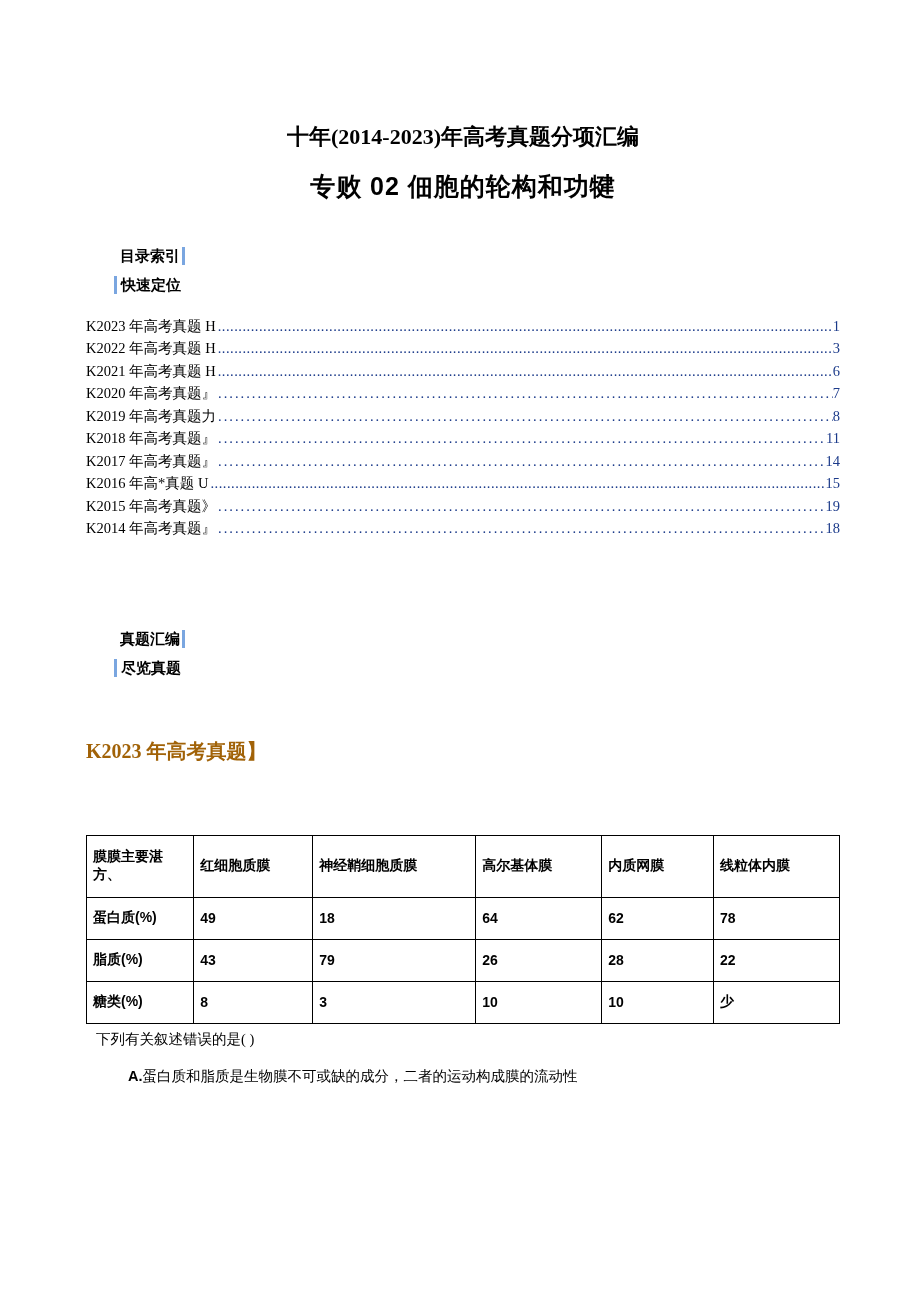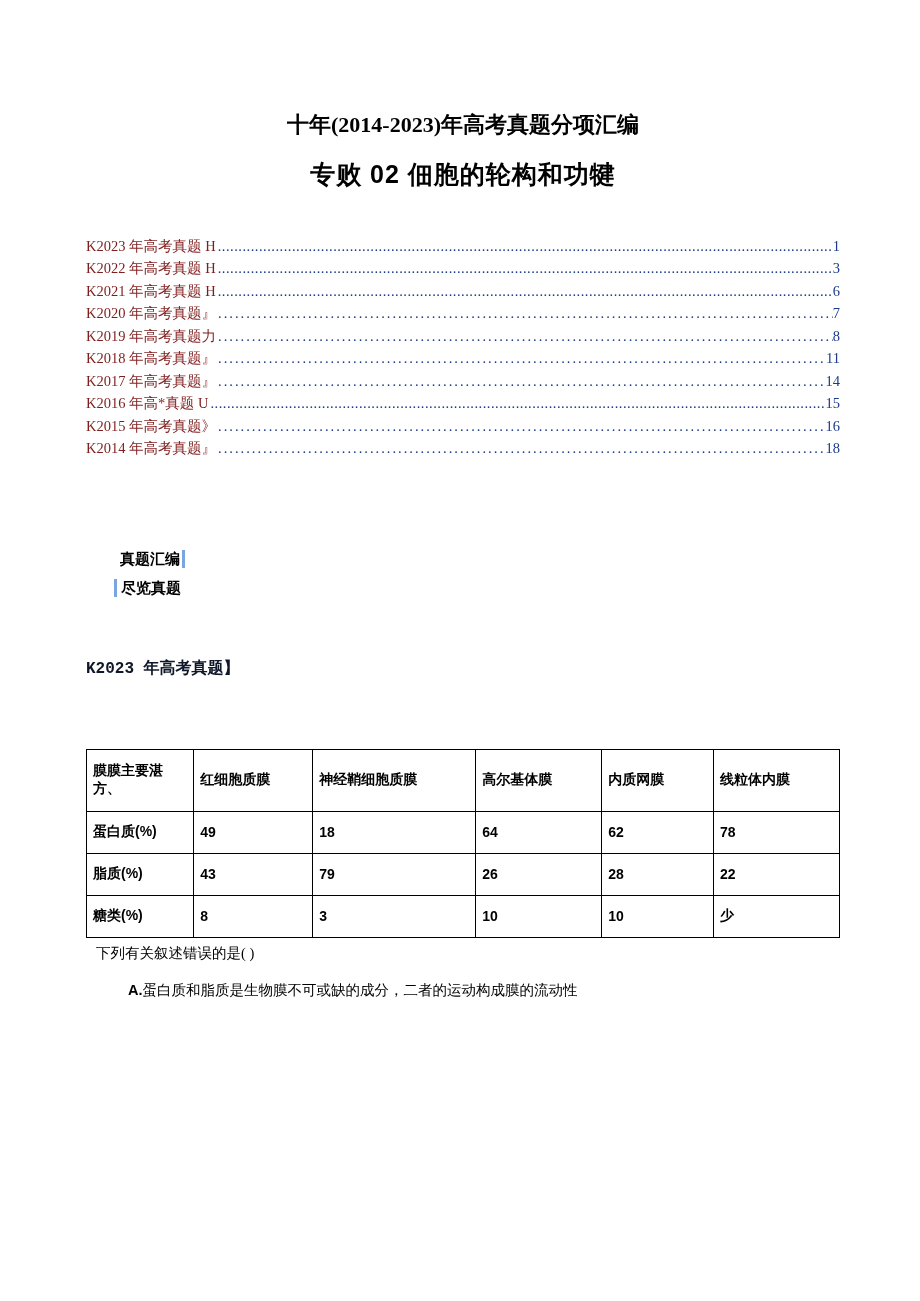--- a/index.html
+++ b/index.html
@@ -13,6 +13,7 @@
   }
   .page {
     padding: 110px 80px 0 86px;
+    margin-top: 12px;
   }
   .title1 {
     text-align: center;

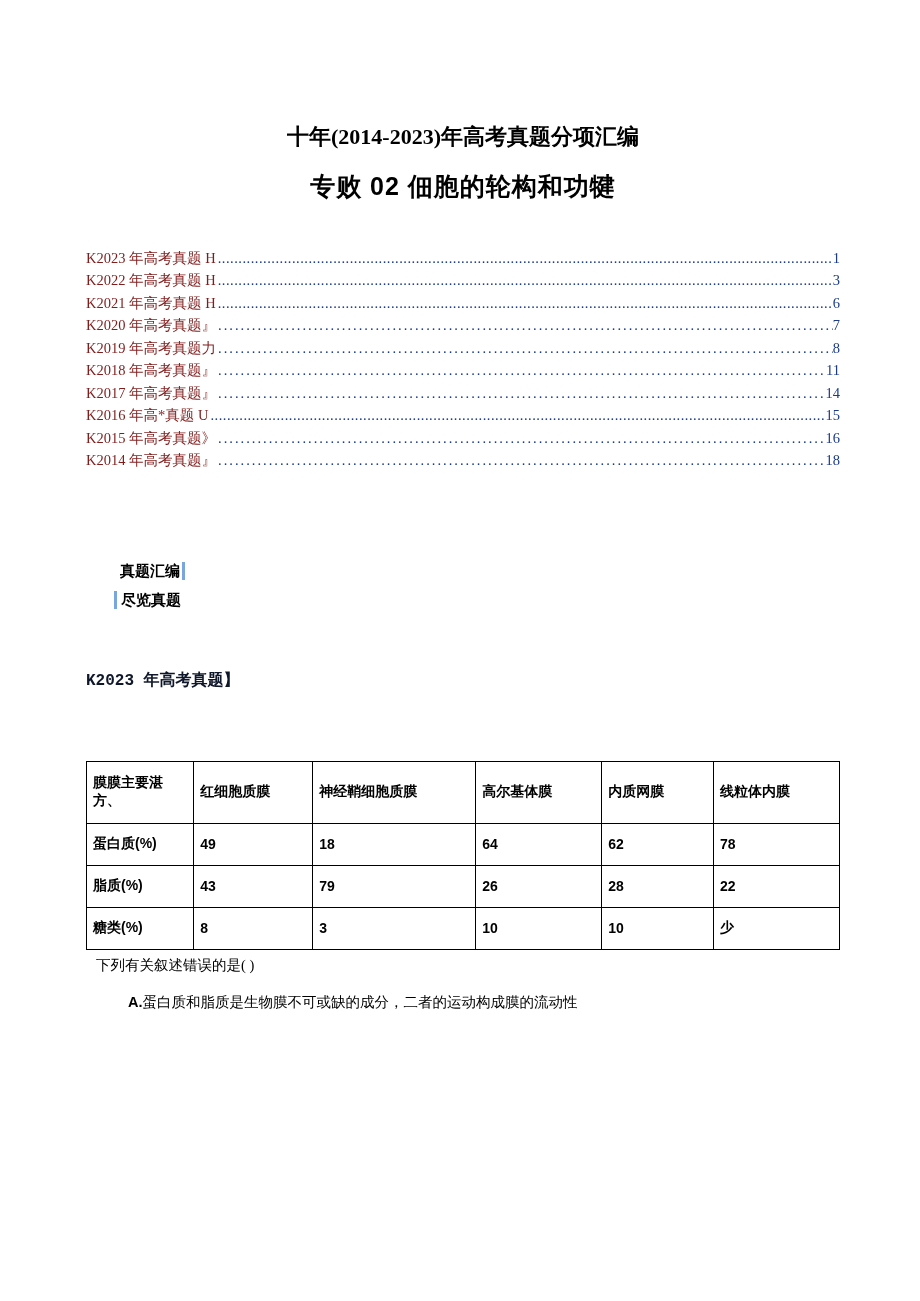--- a/index.html
+++ b/index.html
@@ -162,6 +162,14 @@
   <div class="title1">十年(2014-2023)年高考真题分项汇编</div>
   <div class="title2">专败 02 佃胞的轮构和功犍</div>
 
+  <div class="hdr-block">
+    <div class="hdr-line1">
+      <span>目录索引</span><span class="bar"></span>
+    </div>
+    <div class="hdr-line2">
+      <span class="bar"></span><span>快速定位</span>
+    </div>
+  </div>
 
   <div class="toc" id="toc">
       <div class="toc-row">

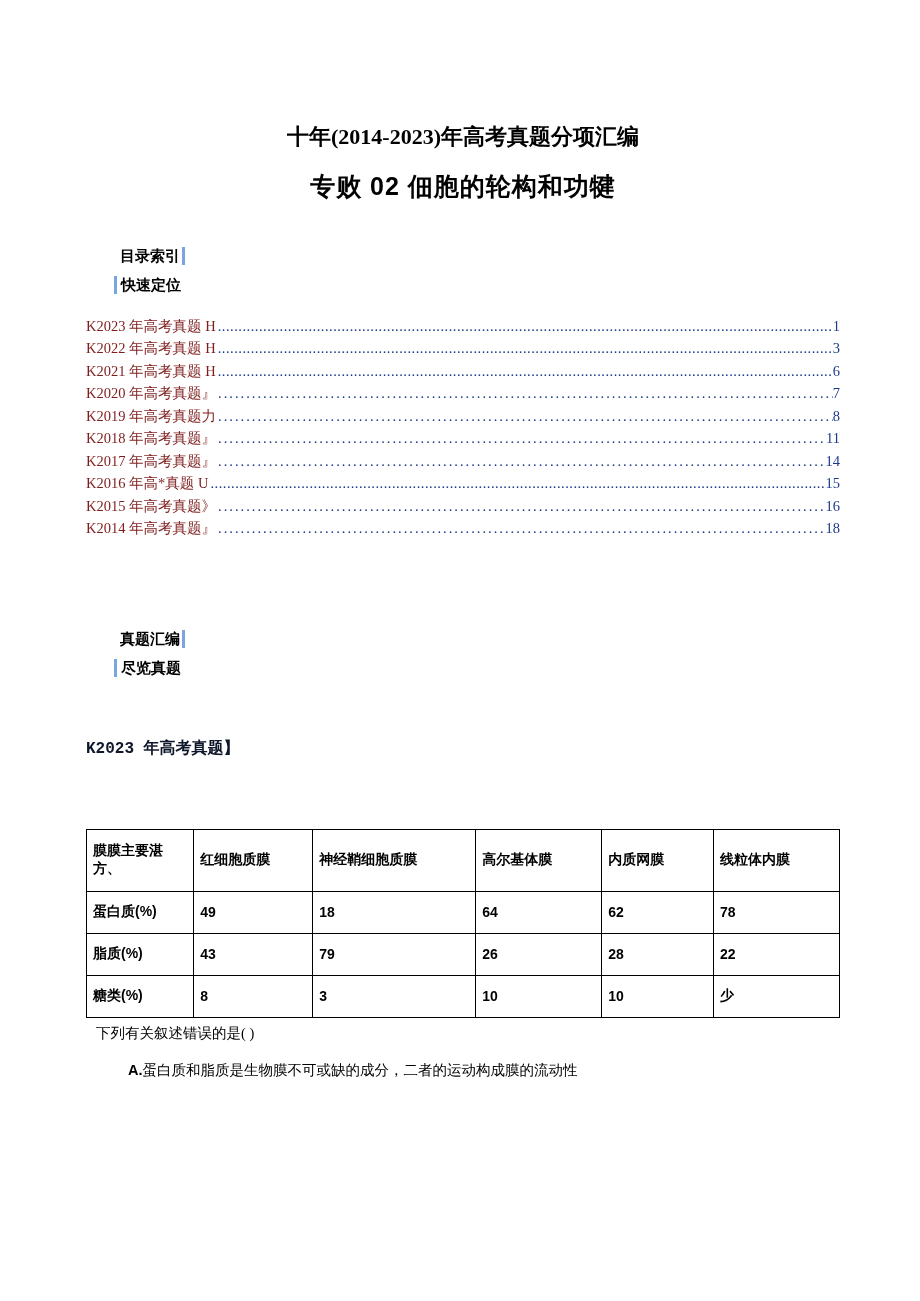--- a/index.html
+++ b/index.html
@@ -75,7 +75,7 @@
     white-space: nowrap;
   }
   .toc-label {
-    color: #7f1d1d;
+    color: #000000;
     flex: 0 0 auto;
   }
   .toc-dots {

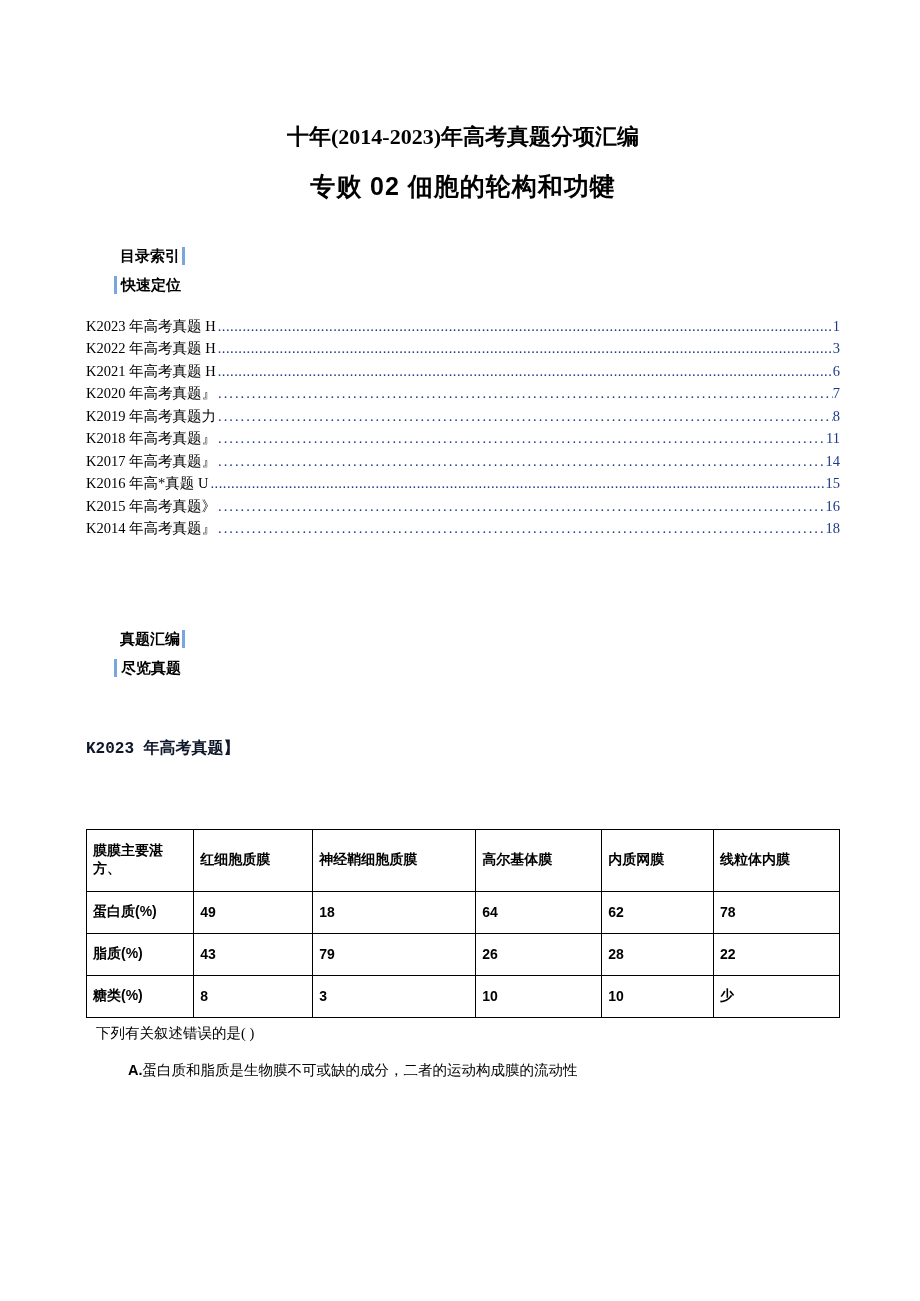--- a/index.html
+++ b/index.html
@@ -215,7 +215,7 @@
       <div class="toc-row">
         <span class="toc-label">K2015 年高考真题》</span>
         <span class="toc-dots">....................................................................................................................................................................................................................................................................</span>
-        <span class="toc-page">16</span>
+        <span class="toc-page">19</span>
       </div>
       <div class="toc-row">
         <span class="toc-label">K2014 年高考真题』</span>

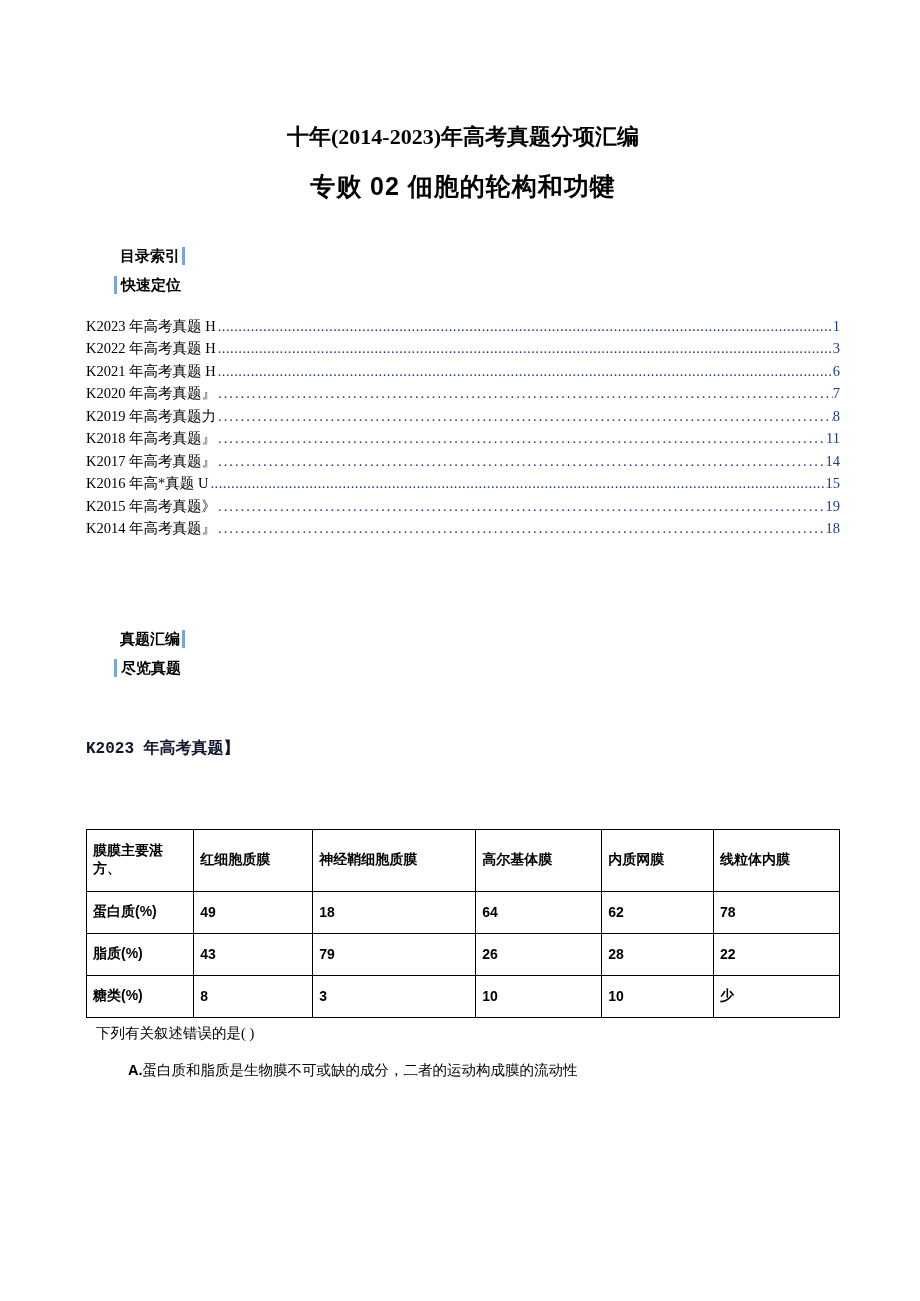--- a/index.html
+++ b/index.html
@@ -98,10 +98,10 @@
   }
   .section-title {
     margin-top: 60px;
-    font-family: Liberation Mono, monospace;
-    font-size: 16px;
-    font-weight: bold;
-    color: #0f172a;
+    font-family: Liberation Serif, serif;
+    font-size: 20px;
+    font-weight: bold;
+    color: #a16207;
   }
   .question {
     margin-top: 70px;

